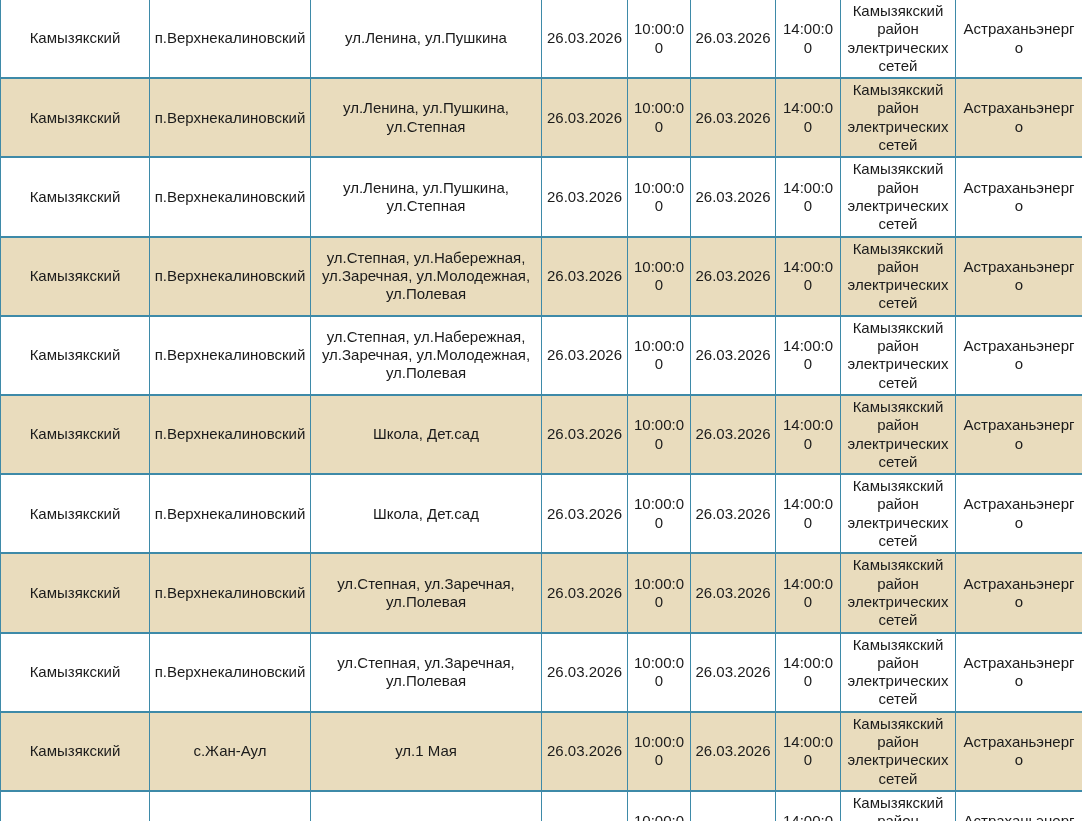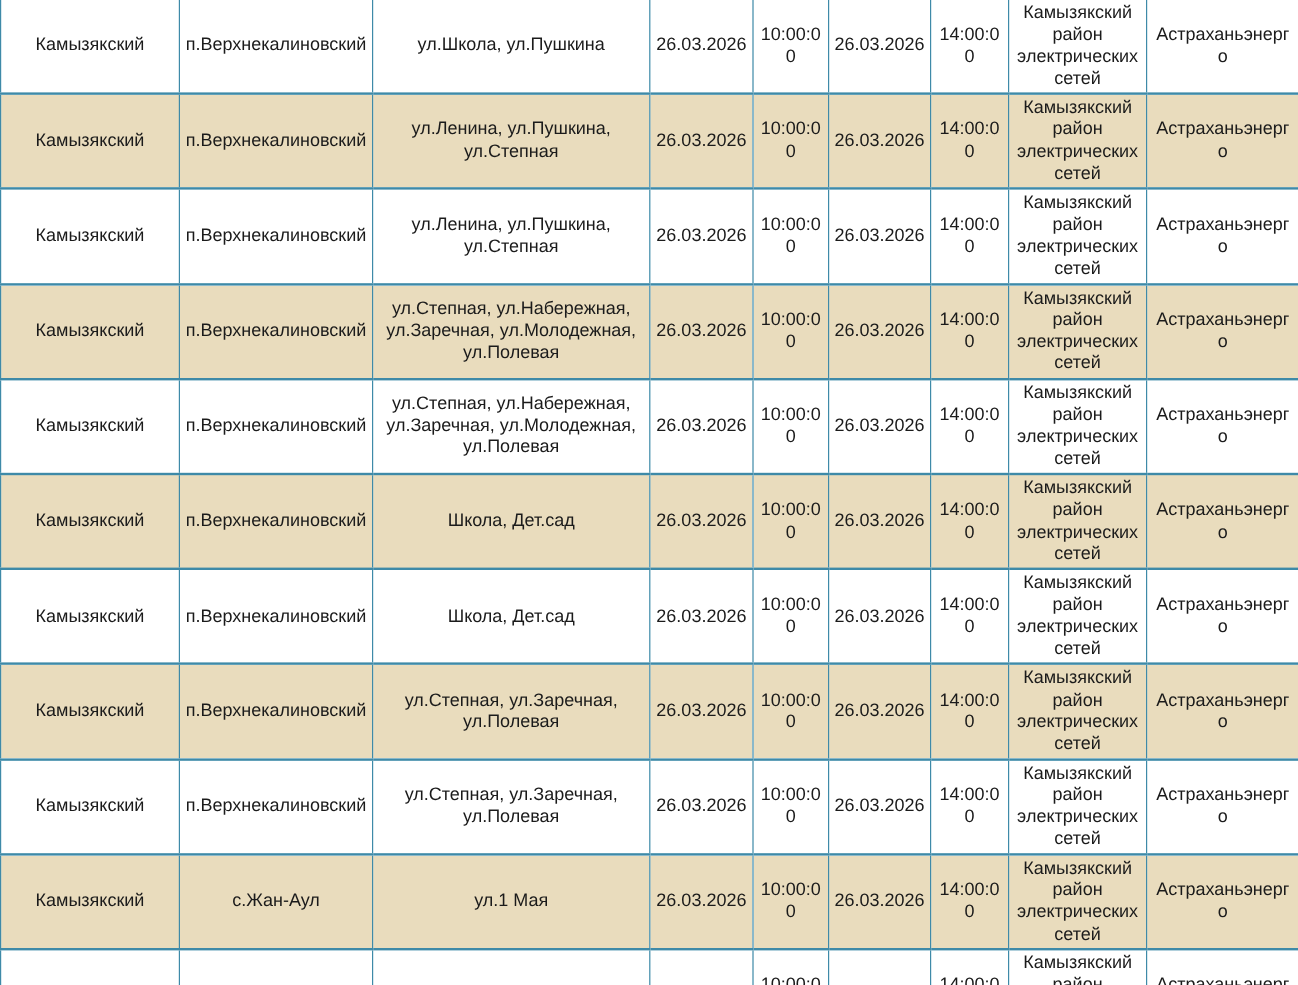--- a/index.html
+++ b/index.html
@@ -81,7 +81,7 @@
         <tr>
           <td class="cell-district">Камызякский</td>
           <td class="cell-settlement">п.Верхнекалиновский</td>
-          <td class="cell-streets">ул.Школа, ул.Пушкина</td>
+          <td class="cell-streets">ул.Ленина, ул.Пушкина</td>
           <td class="cell-date_start">26.03.2026</td>
           <td class="cell-time_start">10:00:00</td>
           <td class="cell-date_end">26.03.2026</td>

